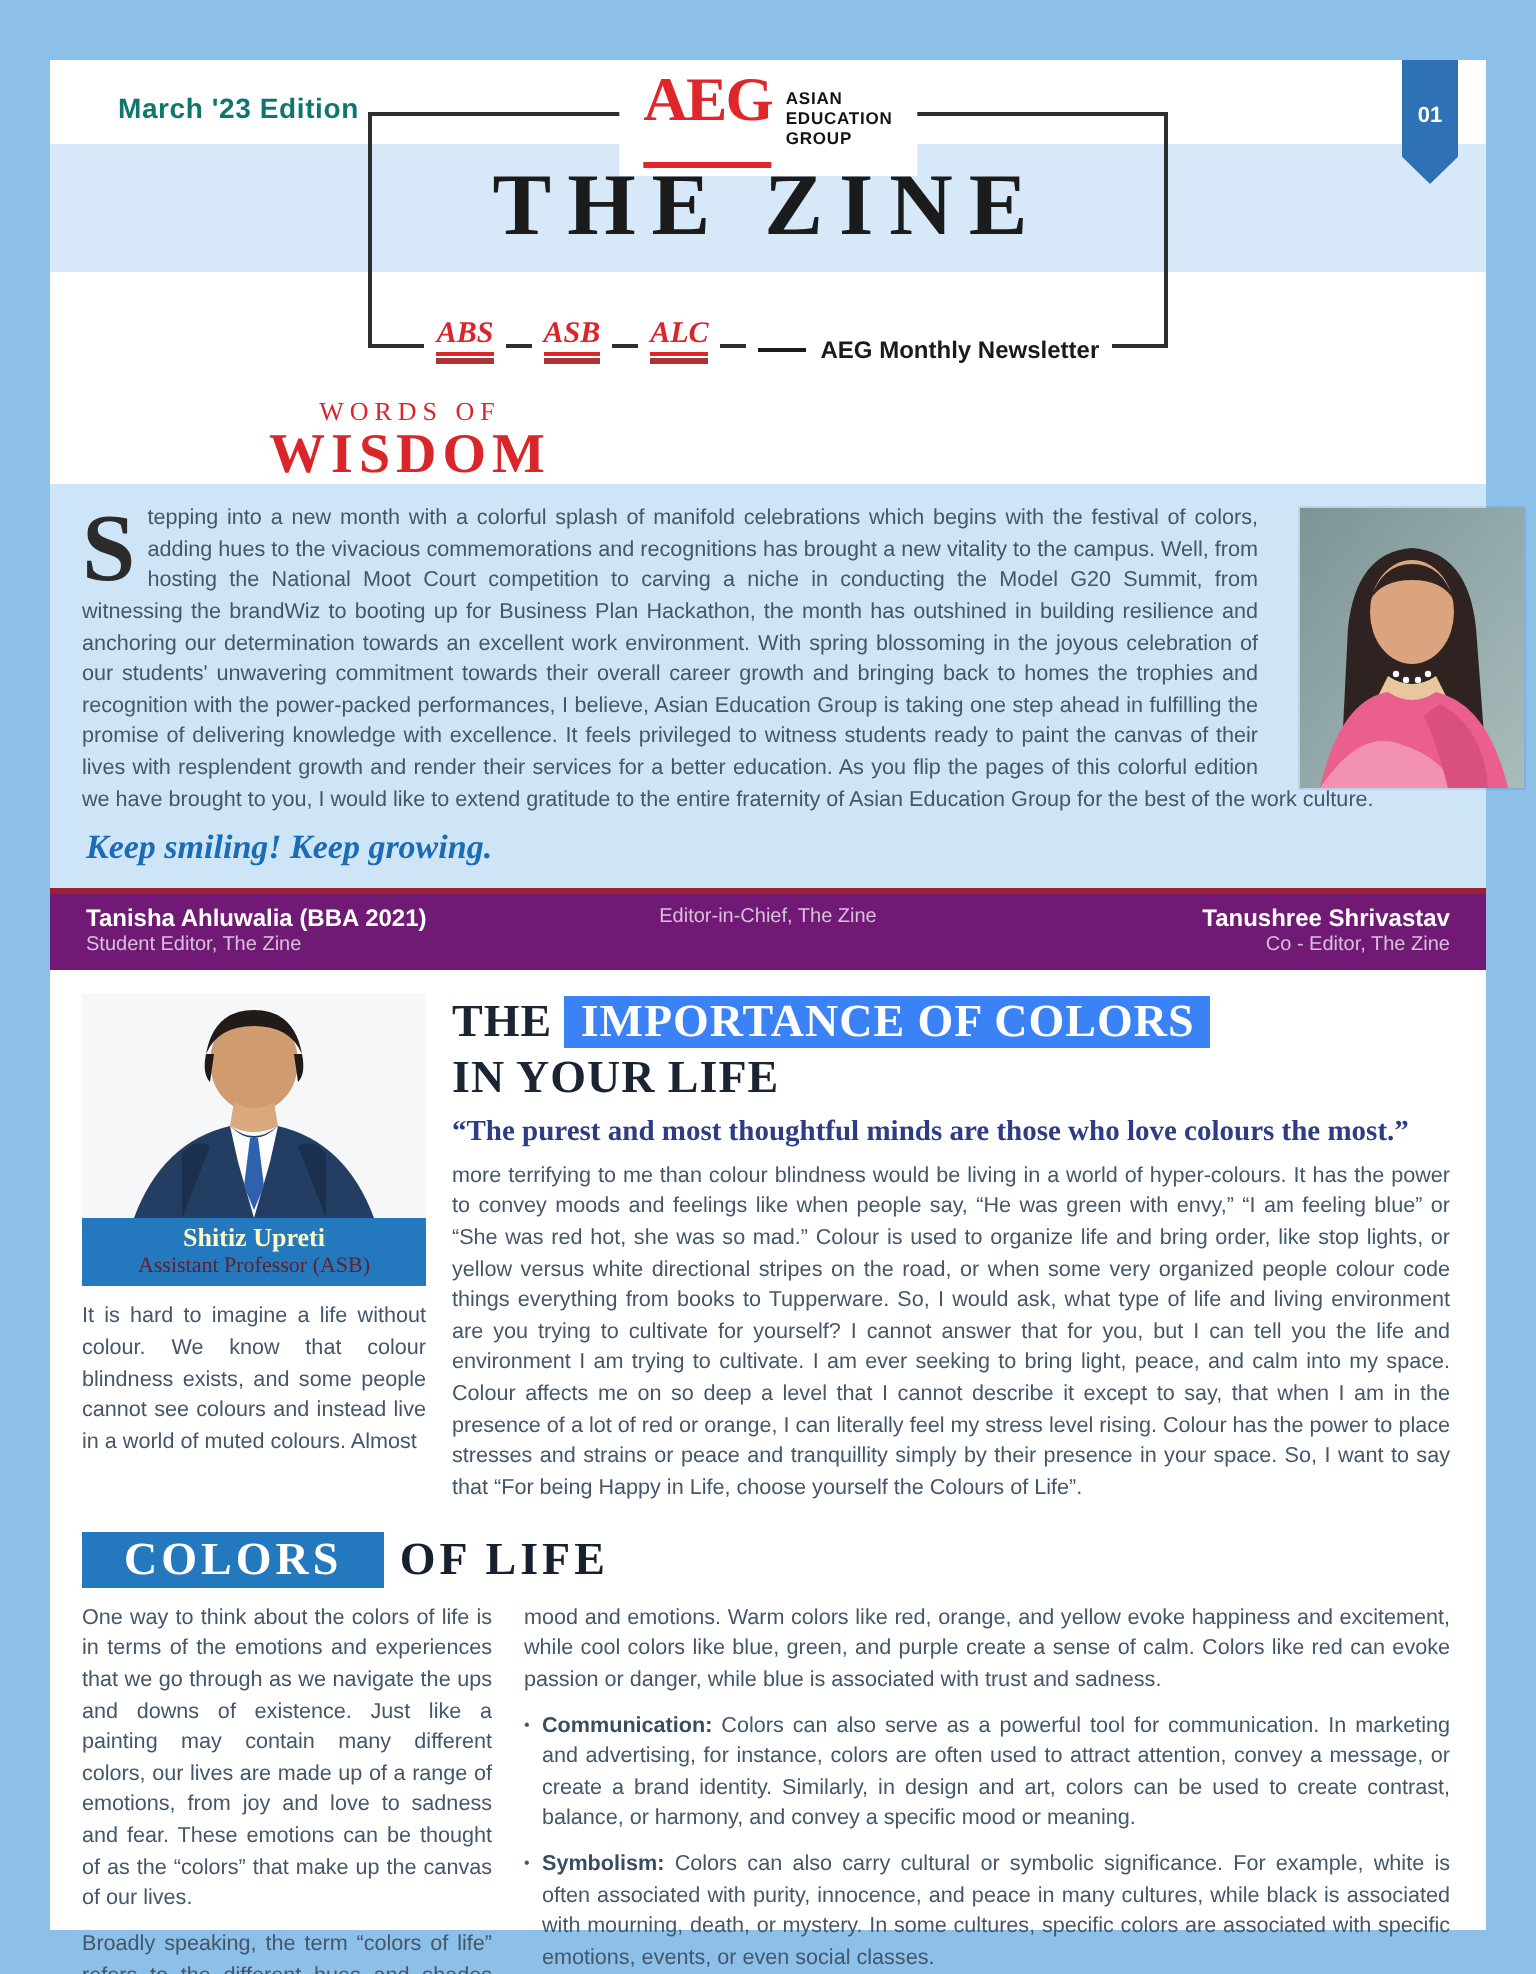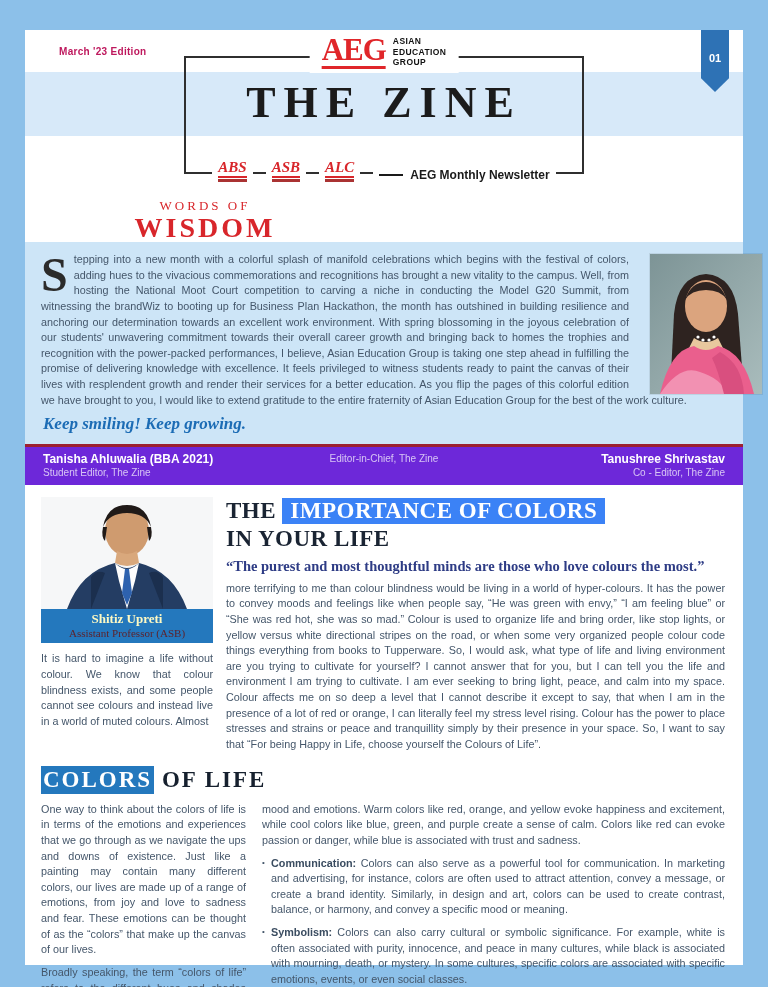--- a/index.html
+++ b/index.html
@@ -11,7 +11,7 @@
   .masthead { position:relative; height:166px; background:#fff; }
   .band { position:absolute; left:0; right:0; top:42px; height:64px; background:#d7e9f9; }
   .frame { position:absolute; left:50%; margin-left:-200px; top:26px; width:400px; height:118px; border:2px solid #2f2f2f; }
-  .edition { position:absolute; left:34px; top:16px; font-size:10px; font-weight:bold; color:#be185d; letter-spacing:.3px; }
+  .edition { position:absolute; left:34px; top:16px; font-size:14px; font-weight:bold; color:#0f766e; letter-spacing:.3px; }
   .aeg { position:absolute; top:4px; left:50%; transform:translateX(-50%); background:#fff; padding:2px 12px 4px; display:flex; align-items:center; gap:7px; }
   .aeg-acronym { font-family:"Liberation Serif", serif; font-weight:900; font-size:31px; line-height:.92; color:#e0262a; border-bottom:3px solid #e0262a; padding-bottom:1px; letter-spacing:-1px; }
   .aeg-lines { display:flex; flex-direction:column; gap:1px; }

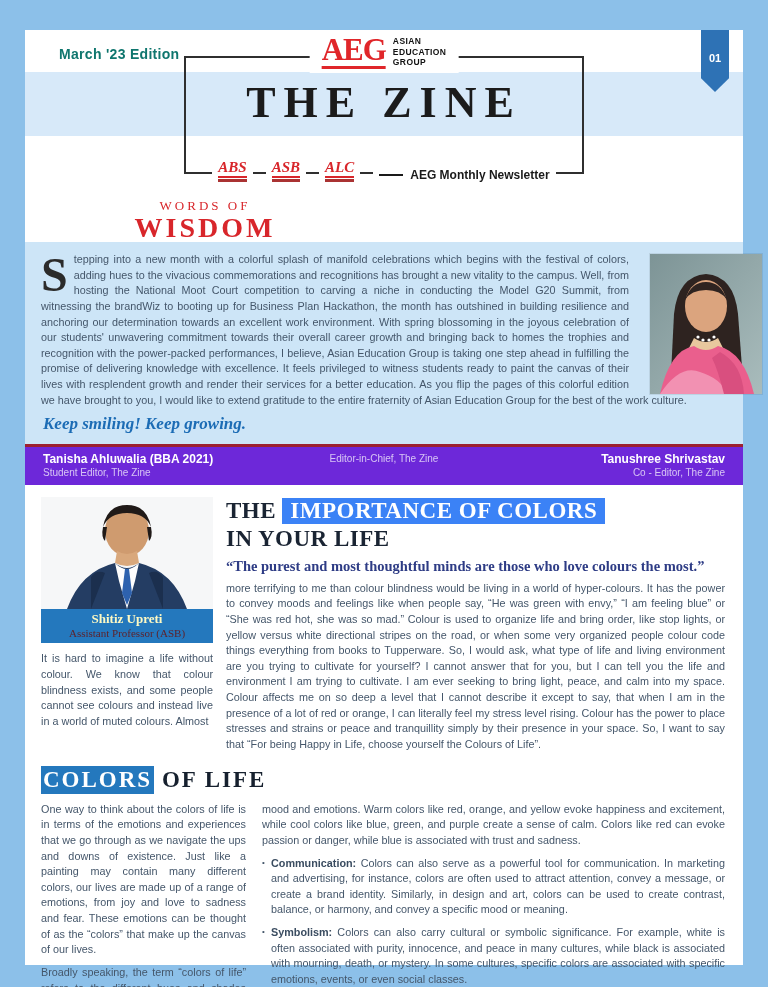--- a/index.html
+++ b/index.html
@@ -13,7 +13,7 @@
   .frame { position:absolute; left:50%; margin-left:-200px; top:26px; width:400px; height:118px; border:2px solid #2f2f2f; }
   .edition { position:absolute; left:34px; top:16px; font-size:14px; font-weight:bold; color:#0f766e; letter-spacing:.3px; }
   .aeg { position:absolute; top:4px; left:50%; transform:translateX(-50%); background:#fff; padding:2px 12px 4px; display:flex; align-items:center; gap:7px; }
-  .aeg-acronym { font-family:"Liberation Serif", serif; font-weight:900; font-size:31px; line-height:.92; color:#e0262a; border-bottom:3px solid #e0262a; padding-bottom:1px; letter-spacing:-1px; }
+  .aeg-acronym { font-family:"Liberation Serif", serif; font-weight:900; font-size:31px; line-height:.92; color:#e0262a; border-bottom:3px solid #e0262a; padding-bottom:16px; letter-spacing:-1px; }
   .aeg-lines { display:flex; flex-direction:column; gap:1px; }
   .aeg-lines span { font-size:8.5px; font-weight:900; color:#121212; letter-spacing:.4px; line-height:1.1; }
   .zine { position:absolute; top:47px; left:0; width:100%; text-align:center; font-family:"Liberation Serif", serif; font-weight:700; font-size:44px; letter-spacing:8px; color:#1b1b1b; }

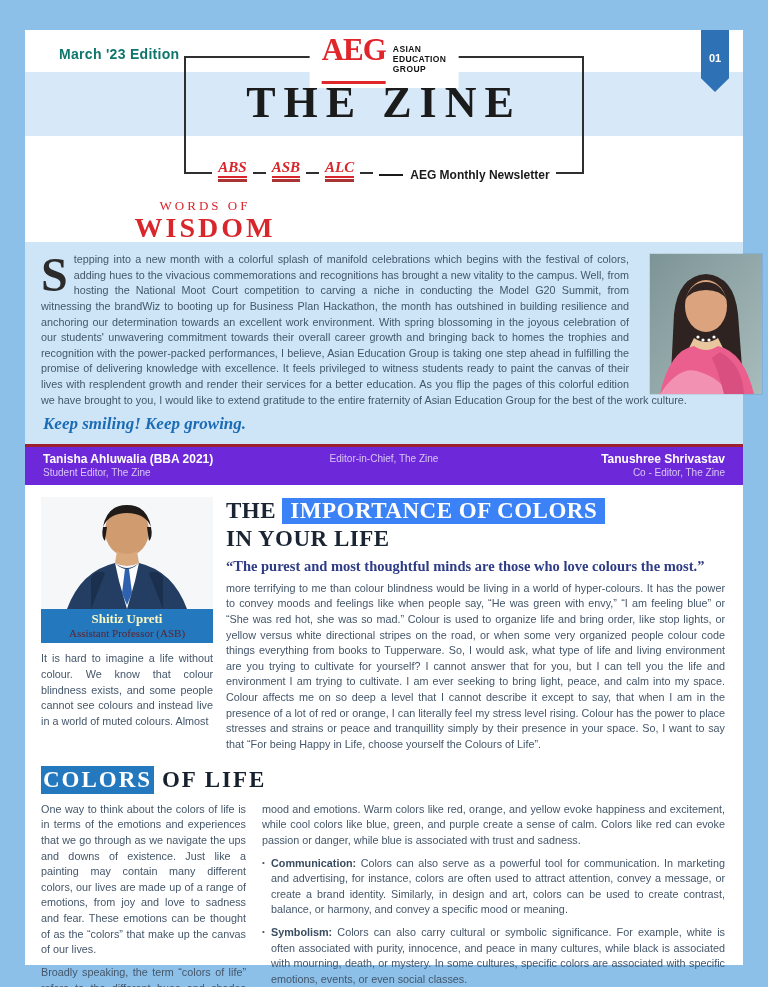--- a/index.html
+++ b/index.html
@@ -40,7 +40,7 @@
   .signoff { clear:left; font-family:"Liberation Serif", serif; font-weight:bold; font-style:italic; font-size:17px; color:#1c6cb5; padding:6px 0 4px 2px; }
 
   
-  .editors { display:flex; justify-content:space-between; background:#6d28d9; border-top:3px solid #9c2130; padding:5px 18px 7px; }
+  .editors { display:flex; justify-content:space-between; background:#701a75; border-top:3px solid #9c2130; padding:5px 18px 7px; }
   .ed { width:33%; }
   .ed.mid { text-align:center; }
   .ed.right { text-align:right; }

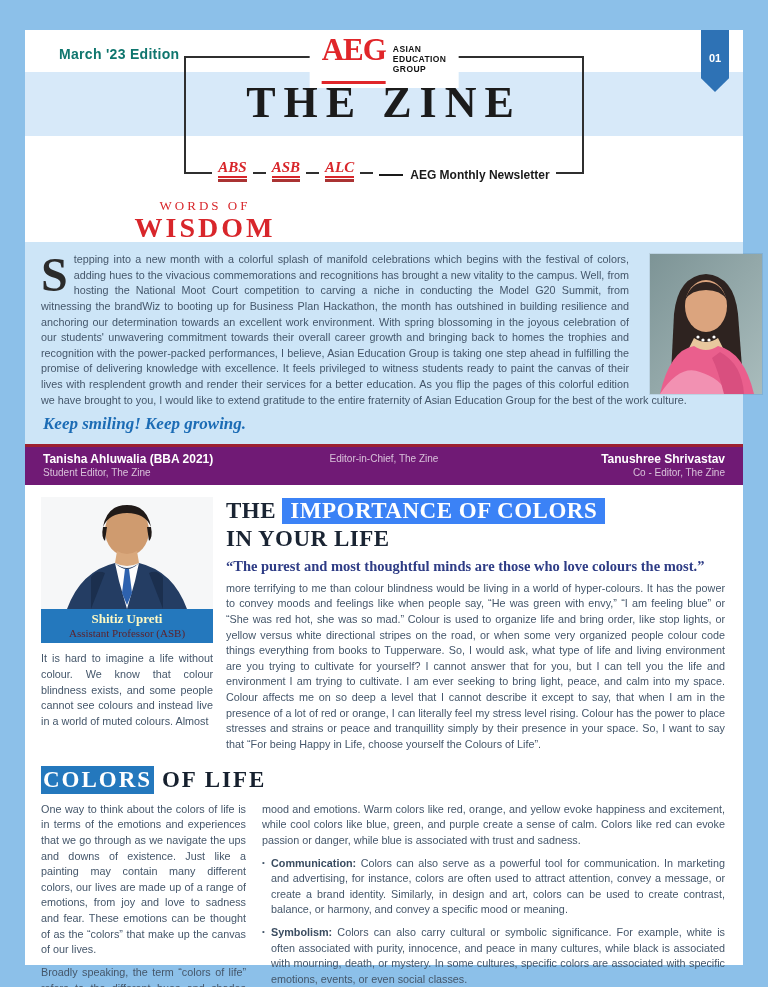--- a/index.html
+++ b/index.html
@@ -62,7 +62,7 @@
   
   .col-section { padding:6px 18px 0 16px; }
   .col-h { font-family:"Liberation Serif", serif; font-weight:900; font-size:23px; color:#16202e; letter-spacing:2px; }
-  .col-h .bluebox { background:#2478bd; color:#fff; padding:1px 2px 2px; }
+  .col-h .bluebox { background:#2478bd; color:#fff; padding:1px 21px 2px; }
   .col-cols { display:flex; gap:16px; margin-top:9px; }
   .col-left { width:205px; flex:none; }
   .col-right { flex:1; }

